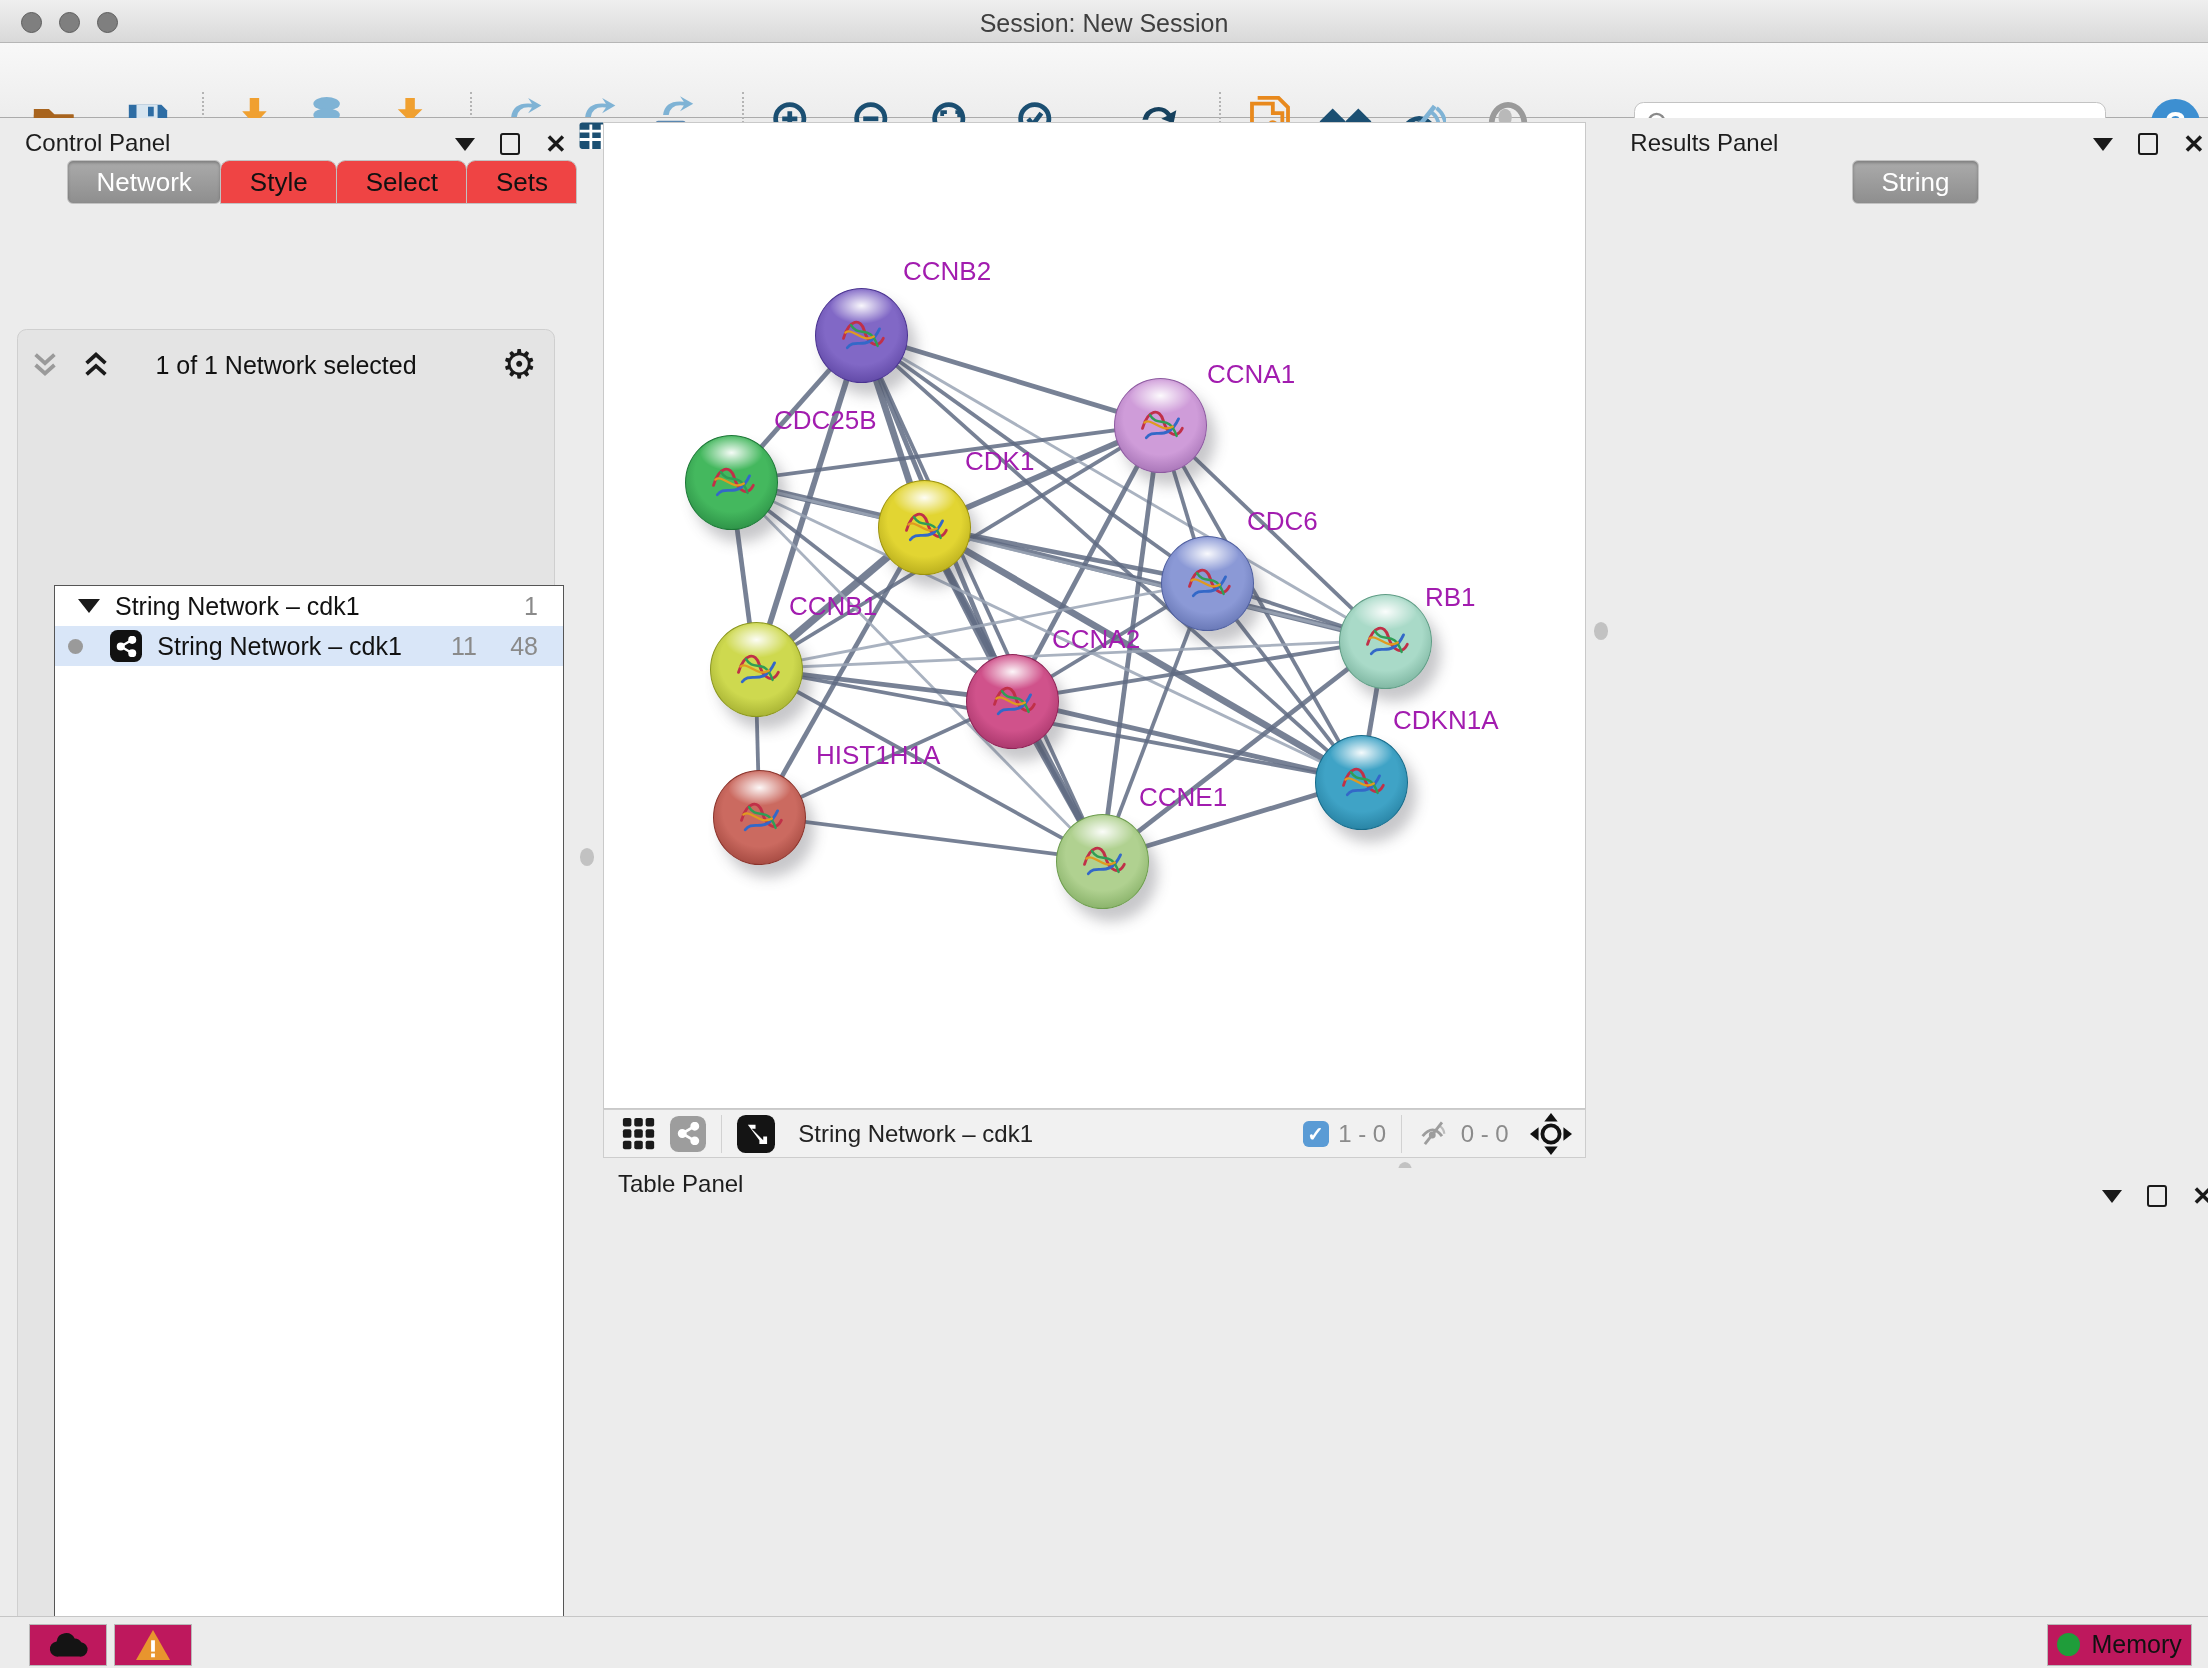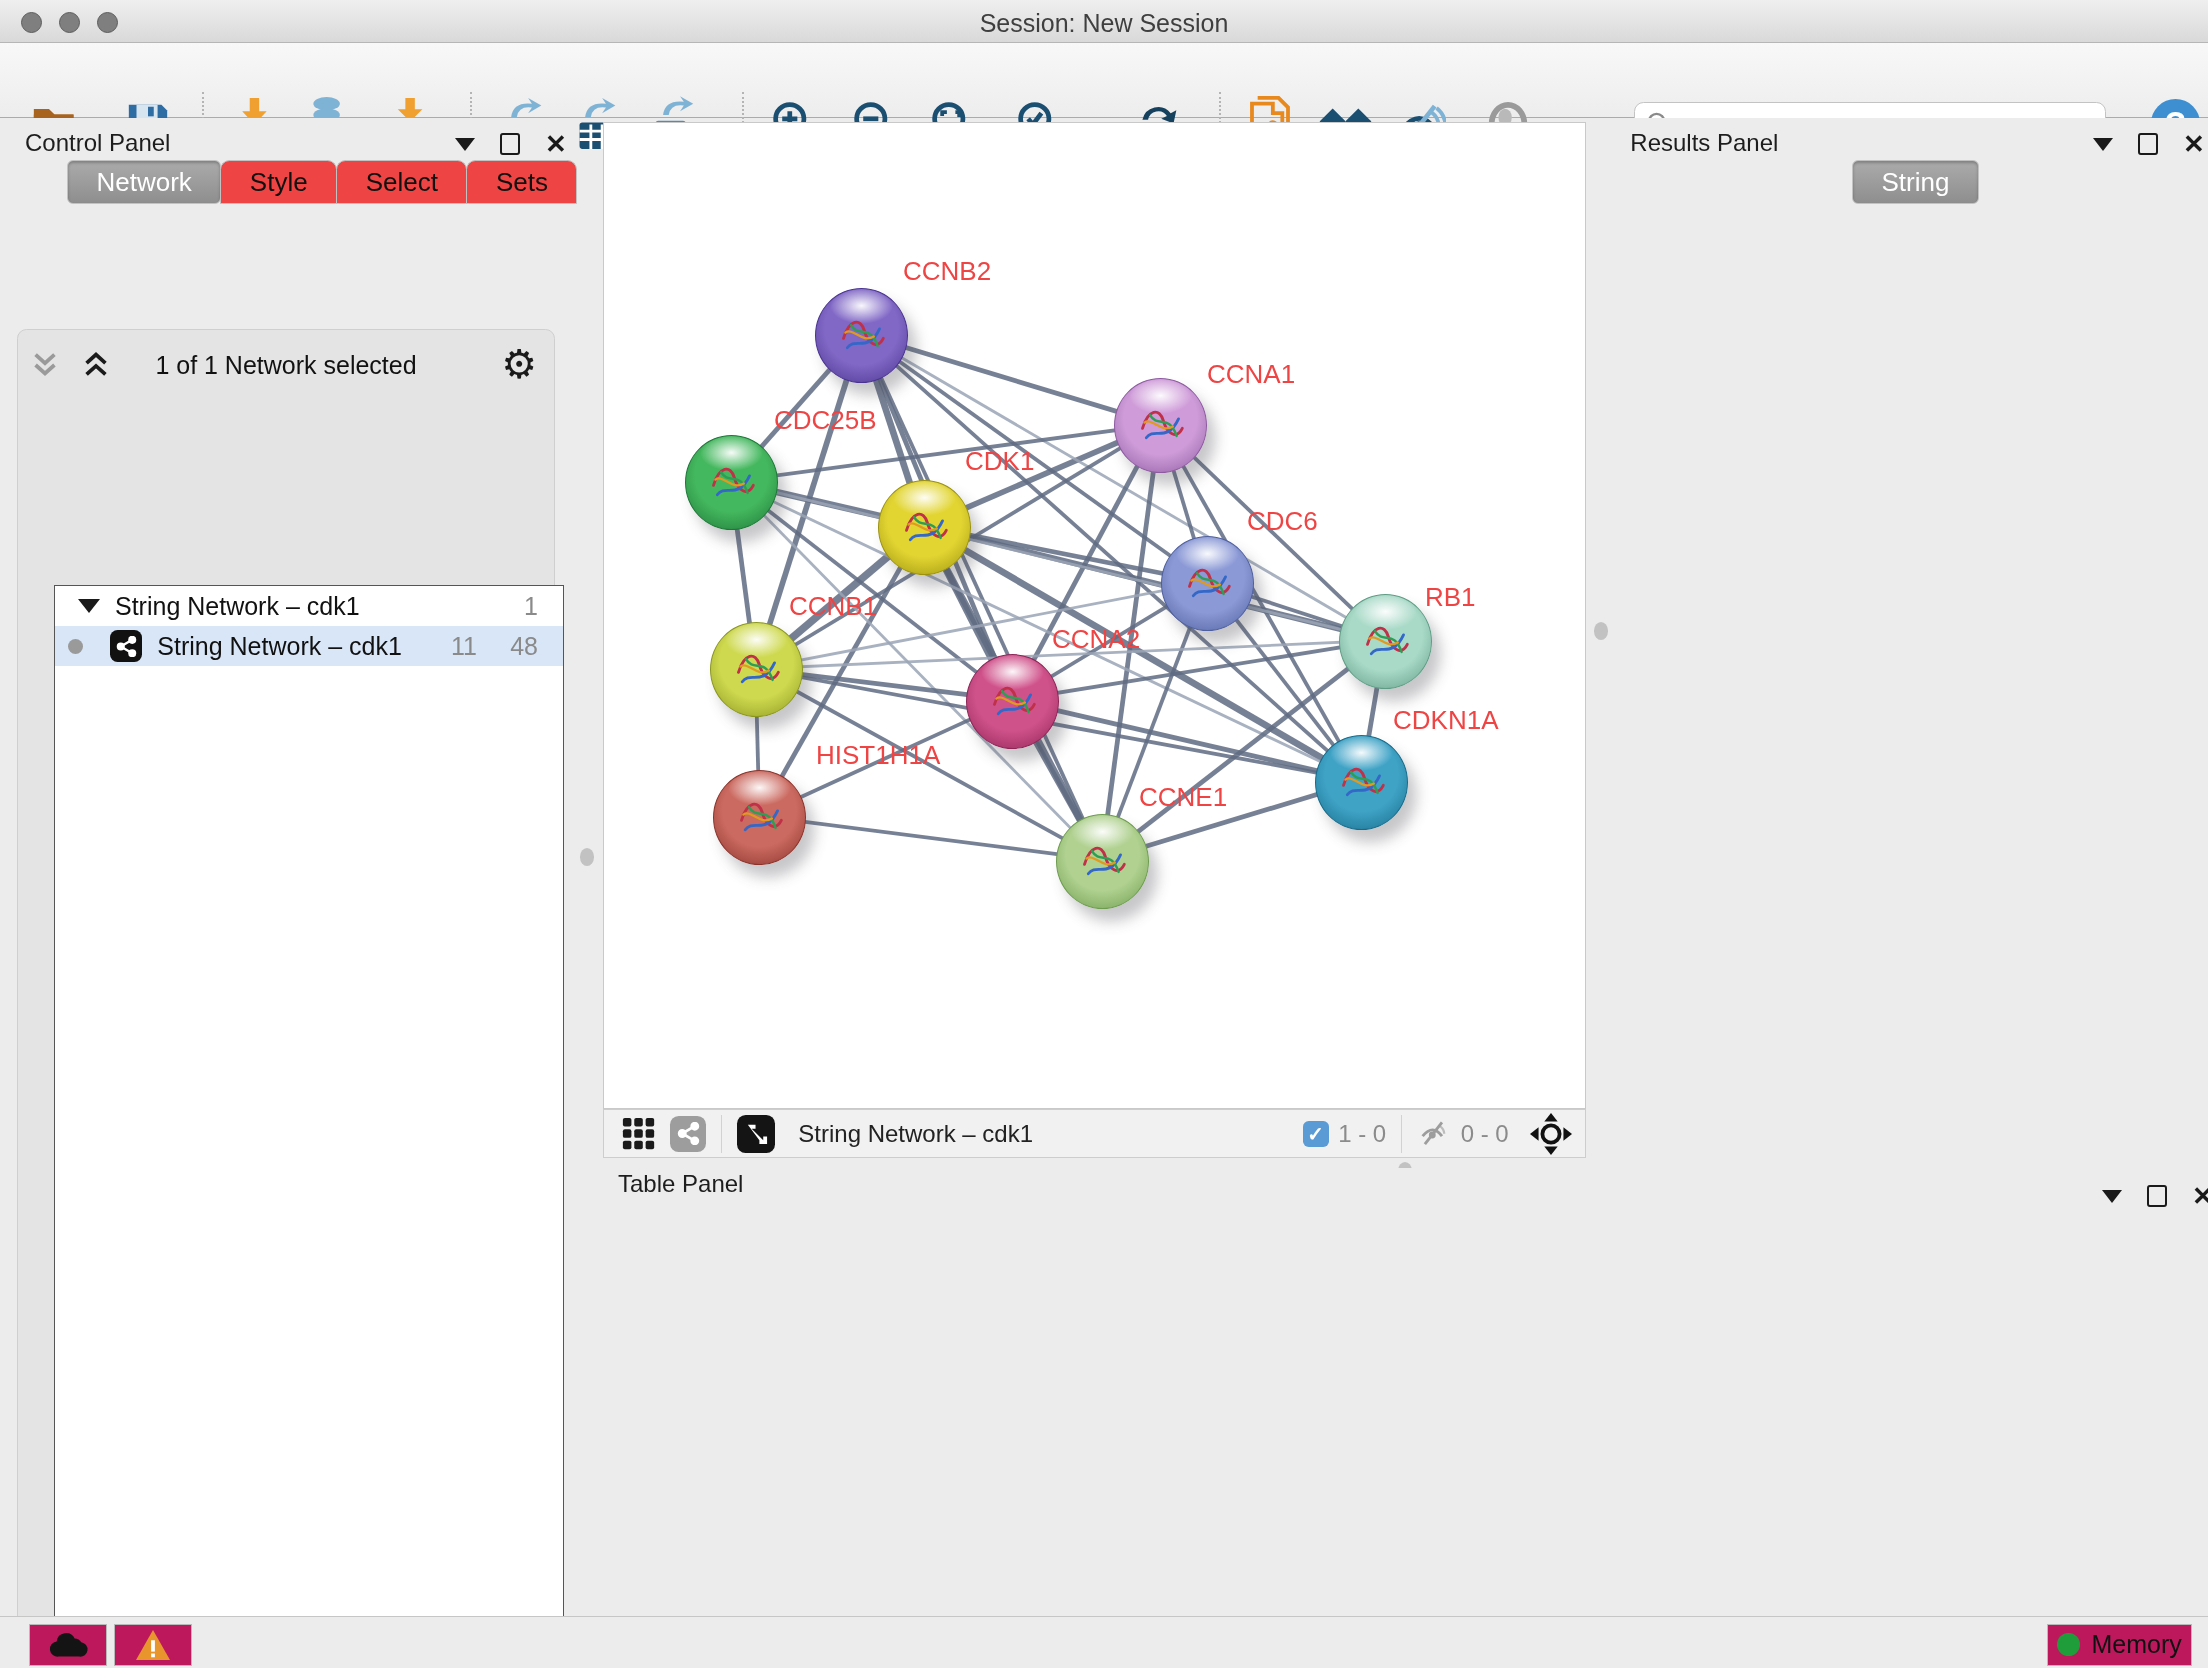--- a/index.html
+++ b/index.html
@@ -43,7 +43,7 @@
     border:1px solid #c9c9c9;box-sizing:border-box;}
   .edgesvg{position:absolute;left:0;top:0;}
   .node{position:absolute;border-radius:50%;}
-  .nlabel{position:absolute;font-size:26px;color:#ef4444;white-space:nowrap;}
+  .nlabel{position:absolute;font-size:26px;color:#a21caf;white-space:nowrap;}
   .netbar{position:absolute;left:603px;top:1109px;width:983px;height:49px;background:#f1f1f1;
     border:1px solid #cdcdcd;box-sizing:border-box;display:flex;align-items:center;}
   .netbar .vsep{width:0;height:38px;border-left:1.9px solid #d2d2d2;margin:0 15px;}

